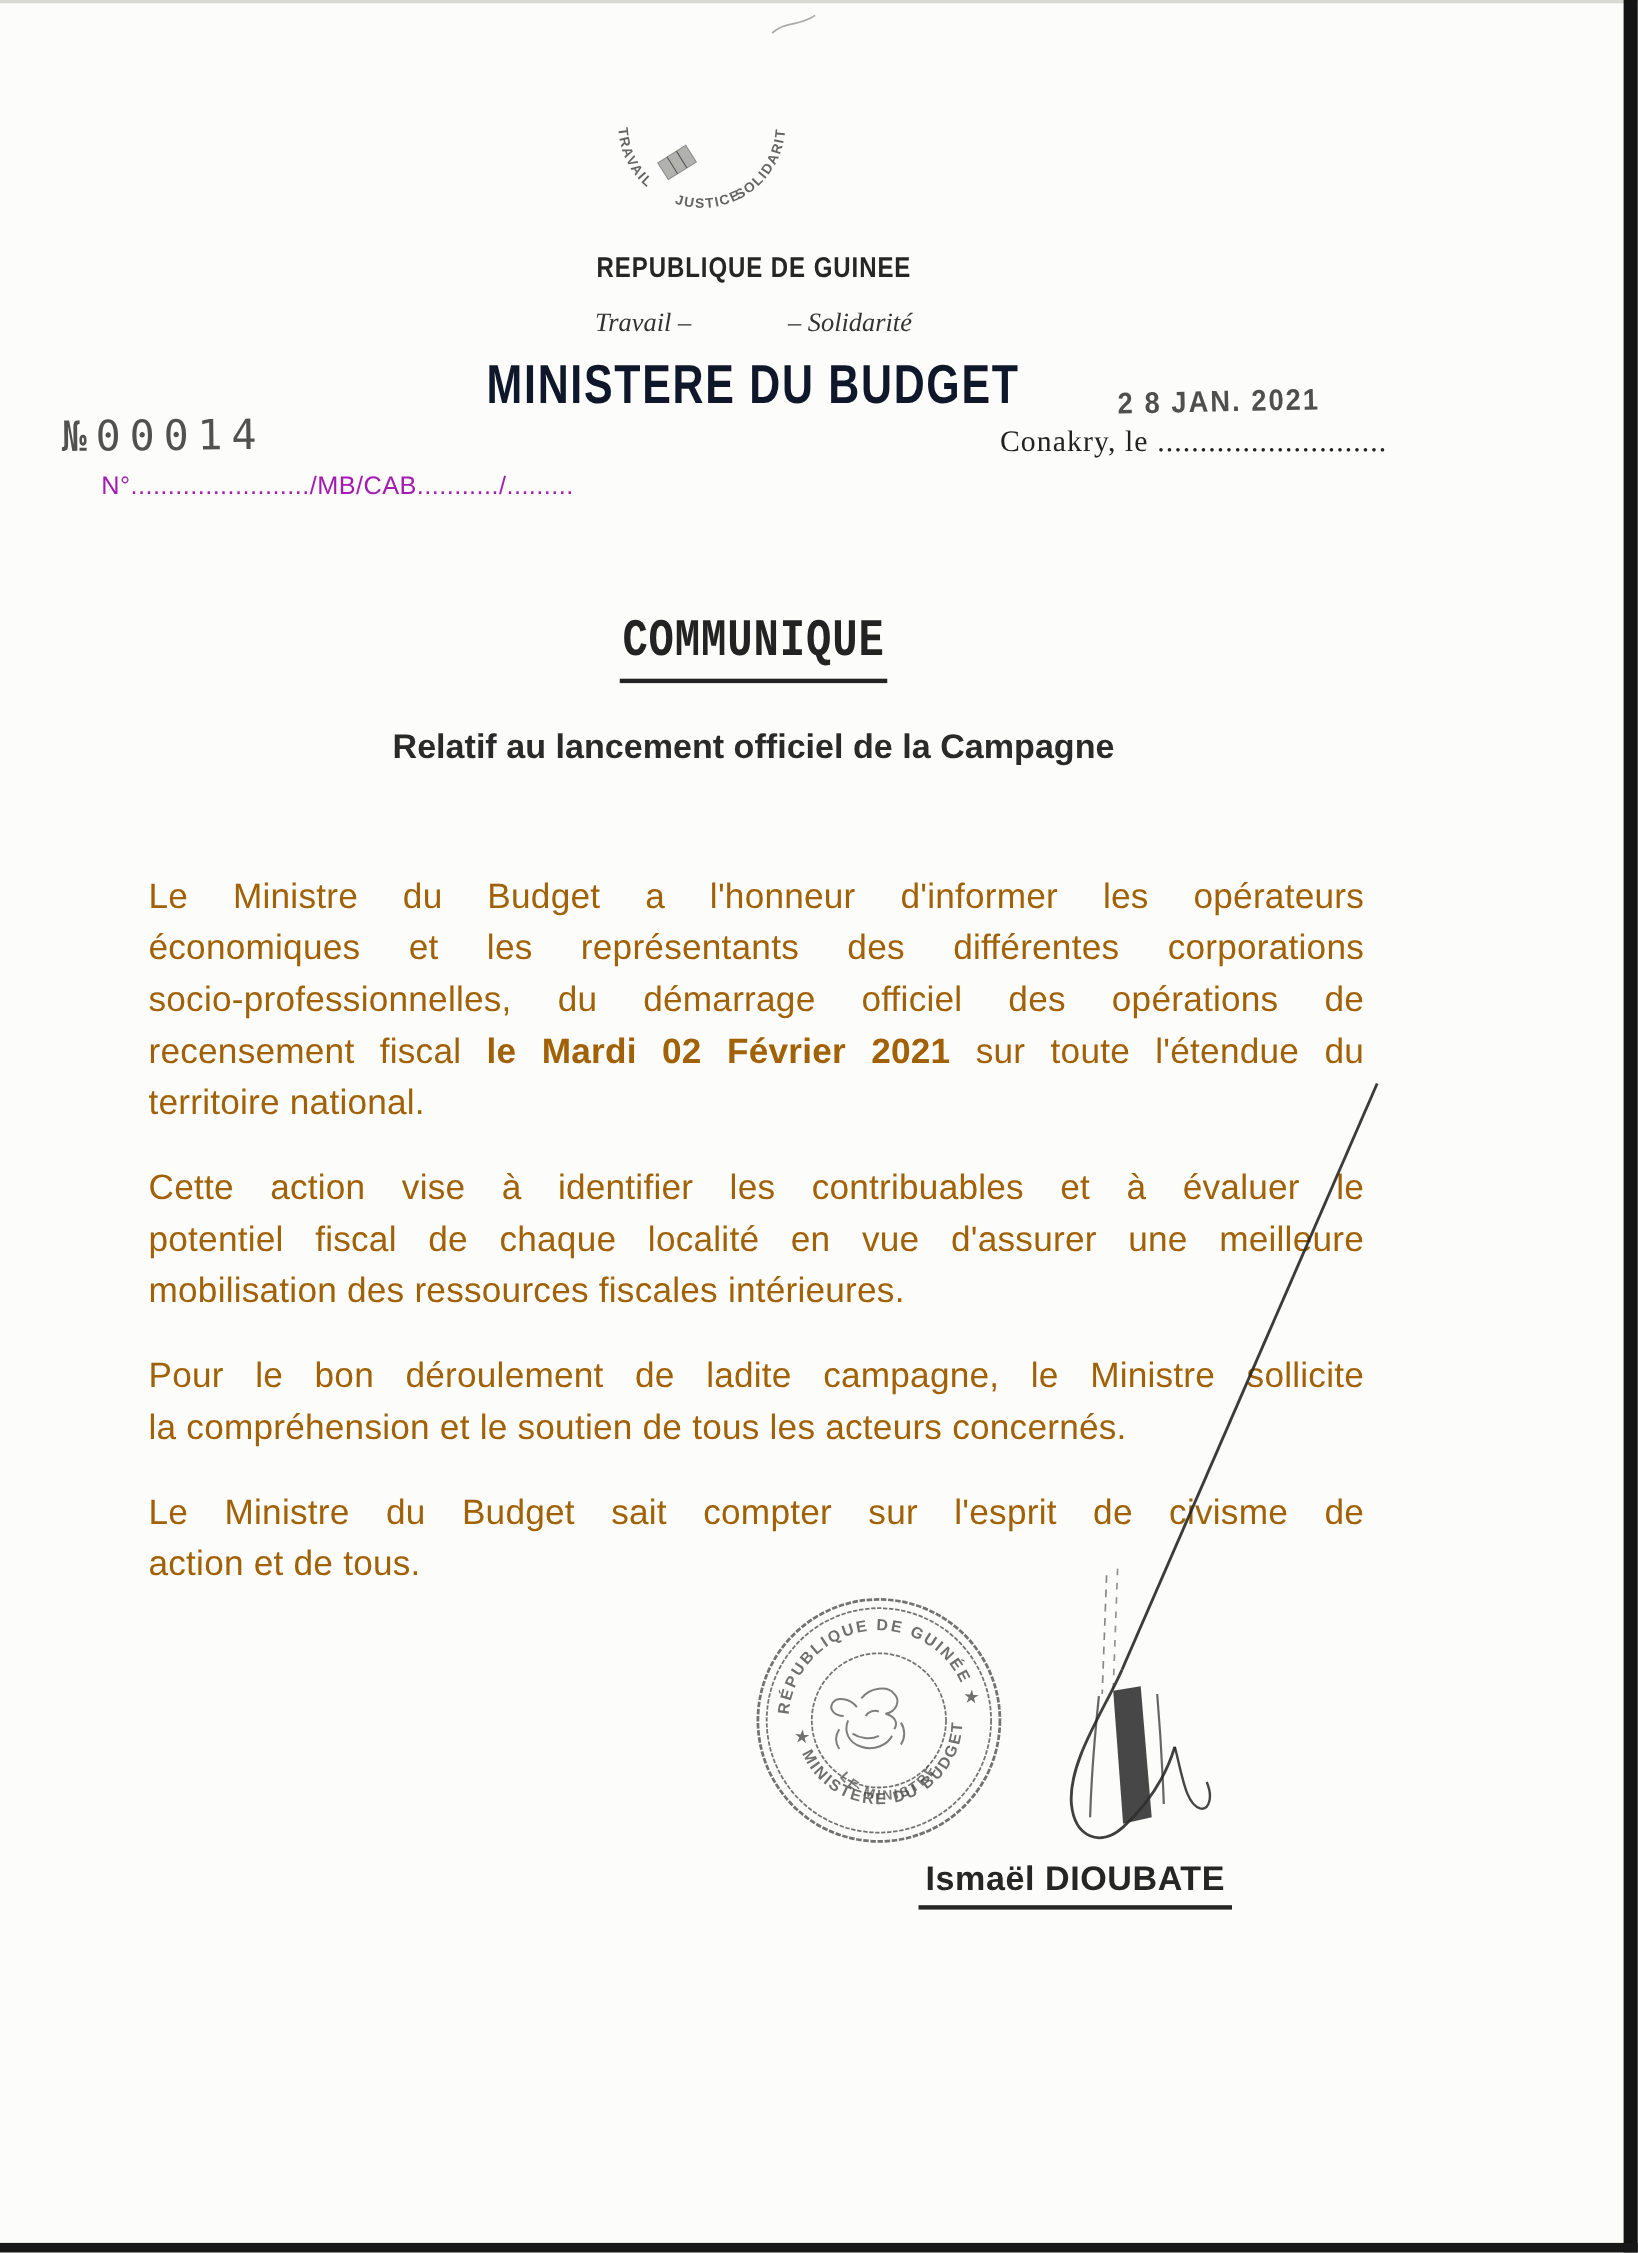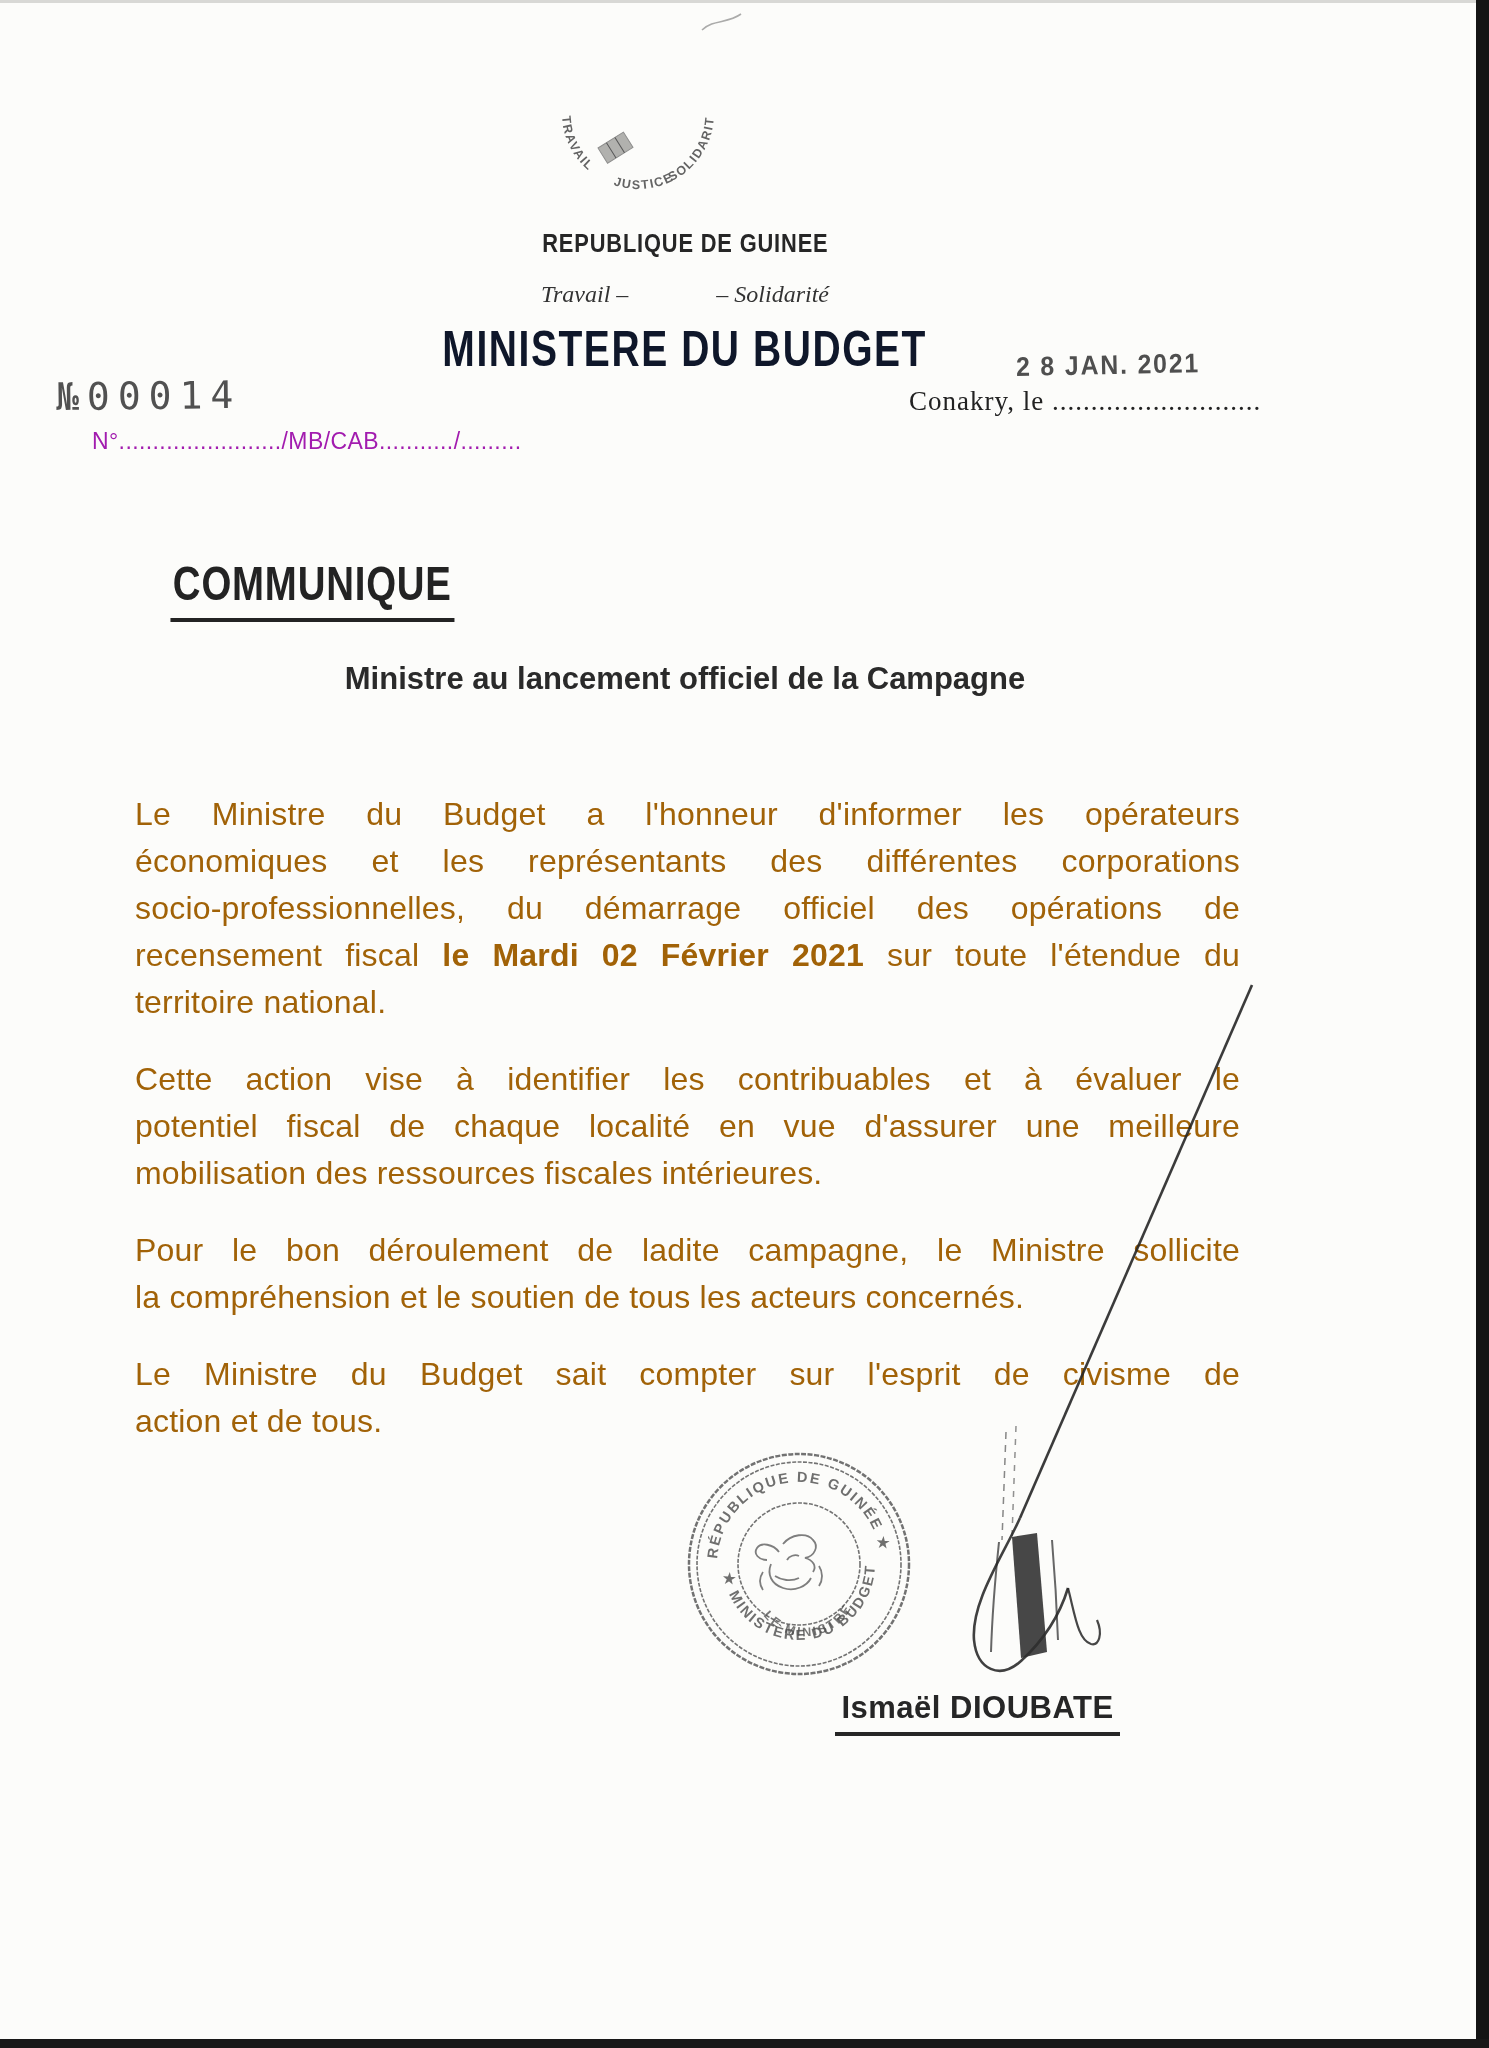--- a/index.html
+++ b/index.html
@@ -31,7 +31,7 @@
   .place-date{left:873px;top:386px;font-family:"Liberation Serif",serif;
     font-size:27px;letter-spacing:1px;color:#222;margin-left:36px;}
   
-  .title{left:135px;top:556px;width:1100px;text-align:left;}
+  .title{left:135px;top:556px;width:1100px;text-align:center;font-family:Liberation Mono, monospace;}
   .title>span{display:inline-block;font-weight:bold;font-size:48px;letter-spacing:1px;
     transform:scaleX(.8);border-bottom:4px solid #232323;padding:0 3px 7px 3px;color:#232323;}
   .subtitle{left:135px;top:648px;width:1100px;text-align:center;

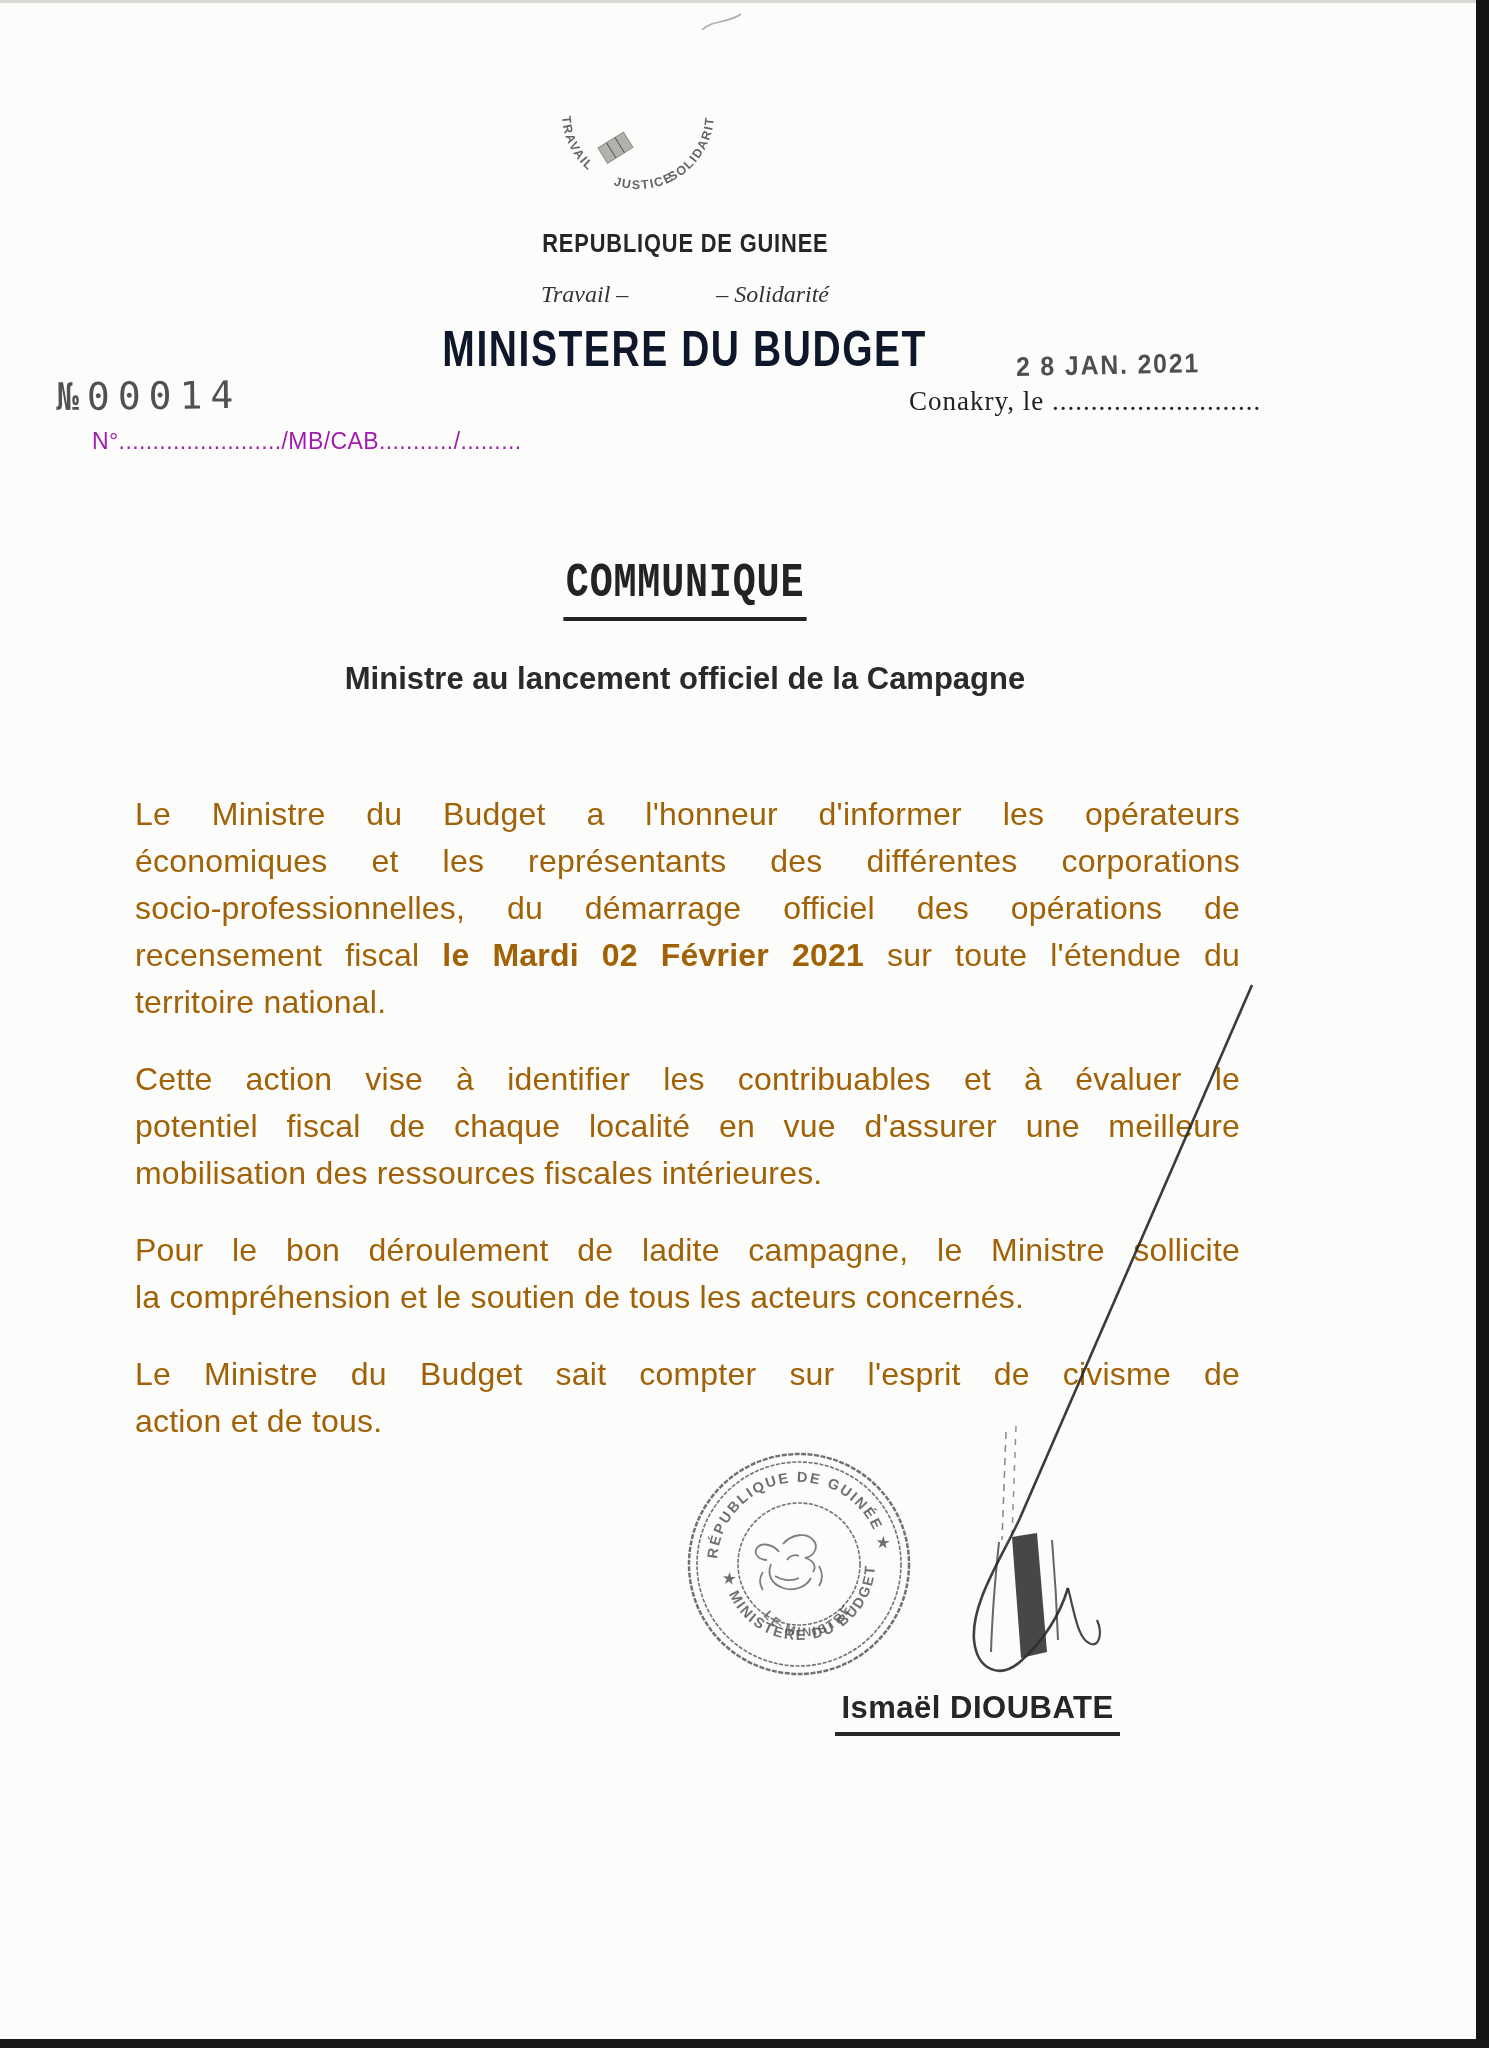--- a/index.html
+++ b/index.html
@@ -103,7 +103,7 @@
   </div>
 
   <div class="abs subtitle">
-    <div>Ministre au lancement officiel de la Campagne</div>
+    <div>Relatif au lancement officiel de la Campagne</div>
   </div>
 
   <div class="abs body-text">

